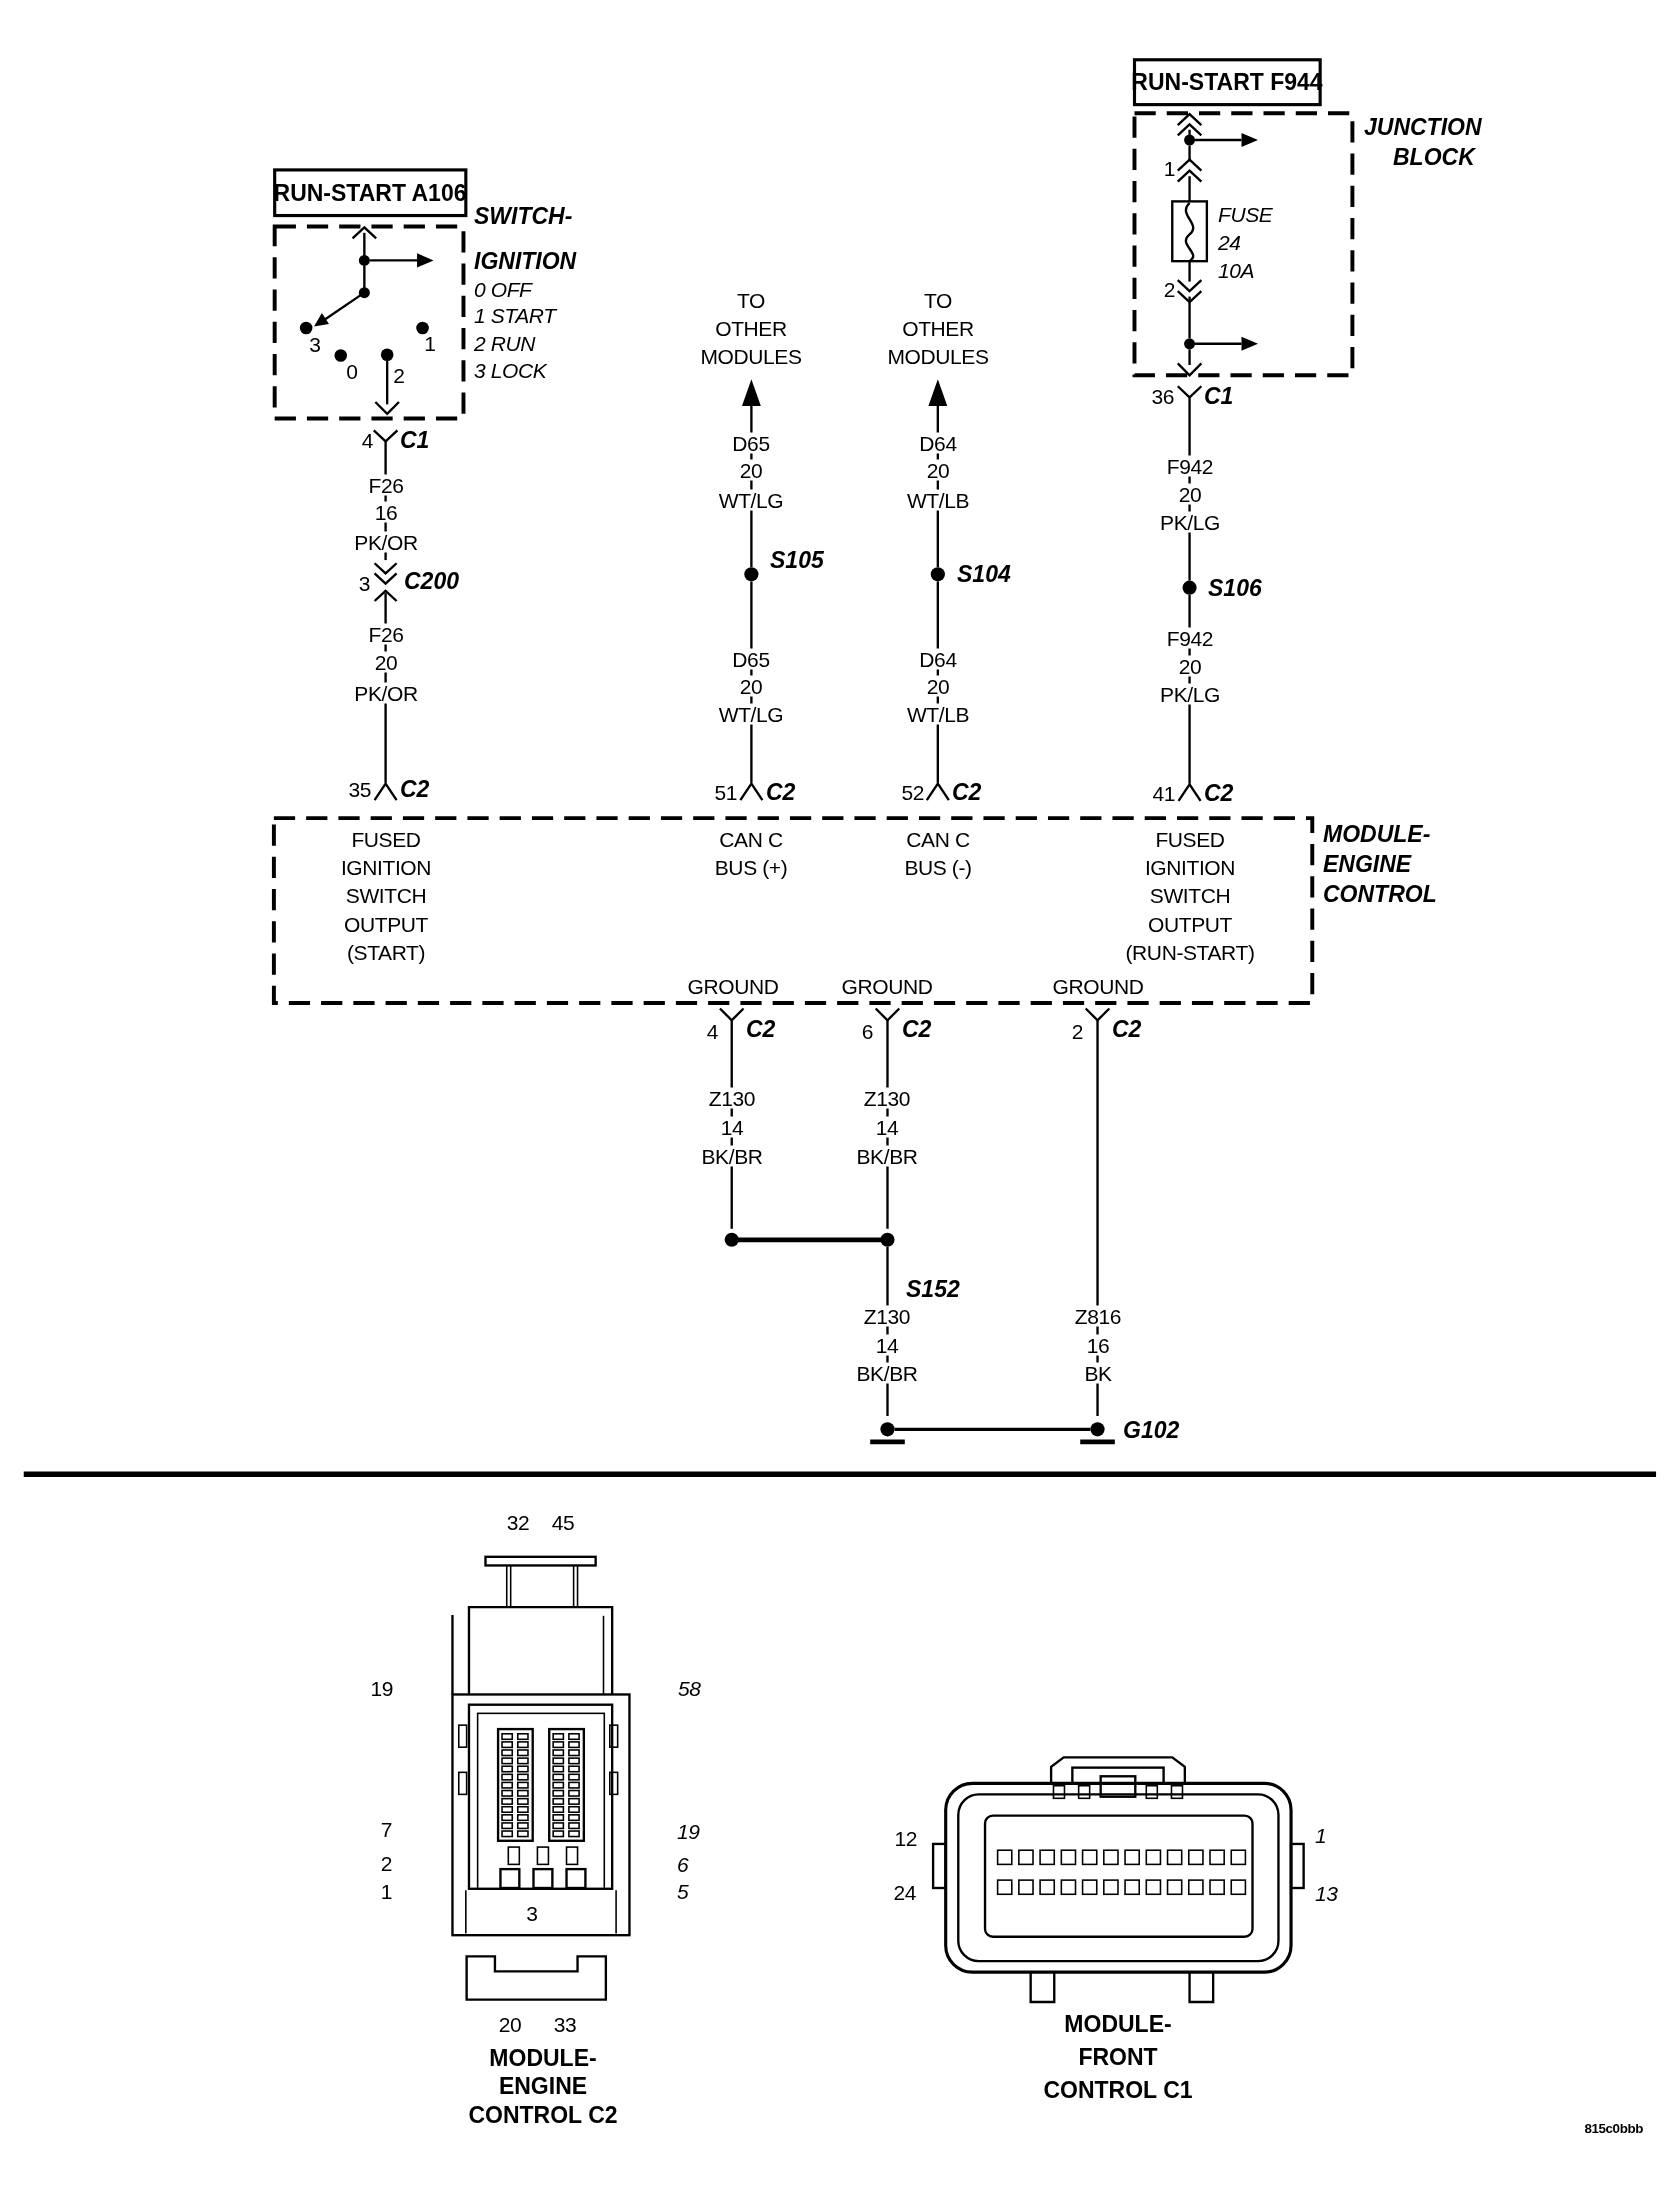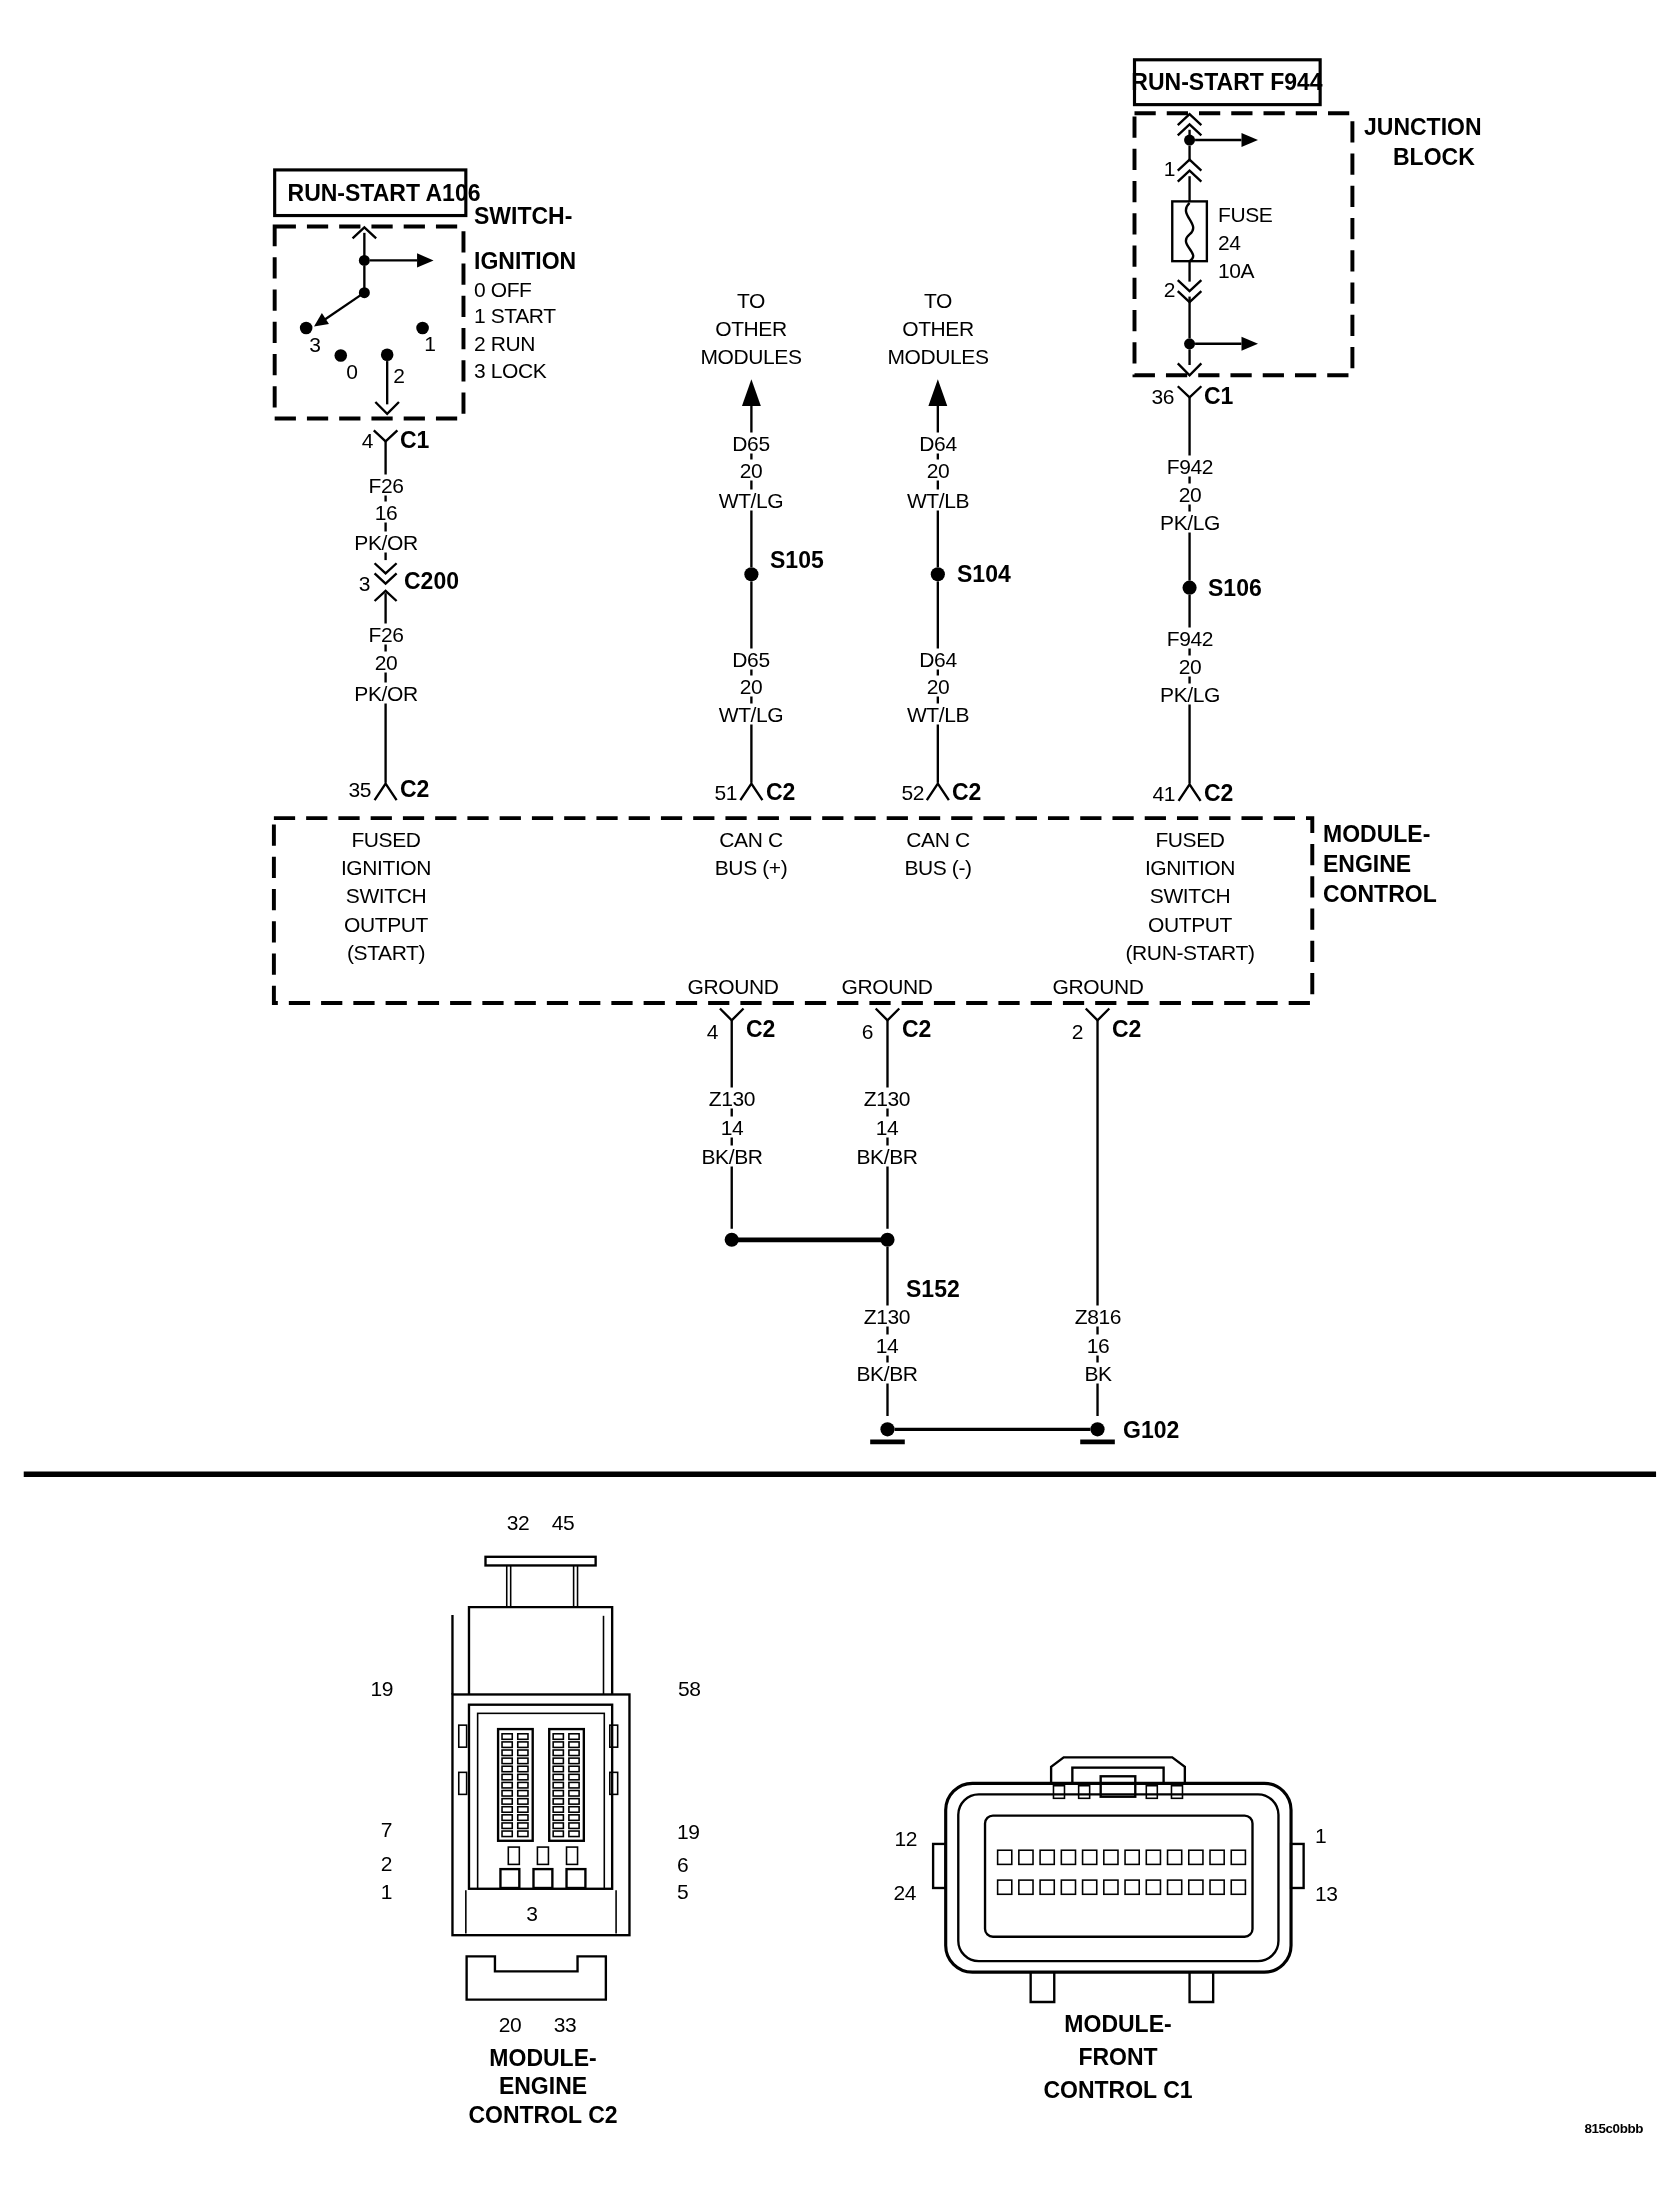--- a/index.html
+++ b/index.html
@@ -8,7 +8,7 @@
   #art{position:absolute;left:0;top:0;width:1679px;height:2194px;}
   .t{position:absolute;font-size:21px;line-height:1;letter-spacing:-0.4px;
      white-space:nowrap;transform:translate(-50%,-50%);color:#000;}
-  .L{transform:translate(0,-50%);}
+  .L{transform:translate(0,-50%);font-style:italic;}
   .R{transform:translate(-100%,-50%);}
   .b{font-weight:bold;font-size:23px;letter-spacing:0;}
   .w{background:#fff;padding:0 3.9px;}

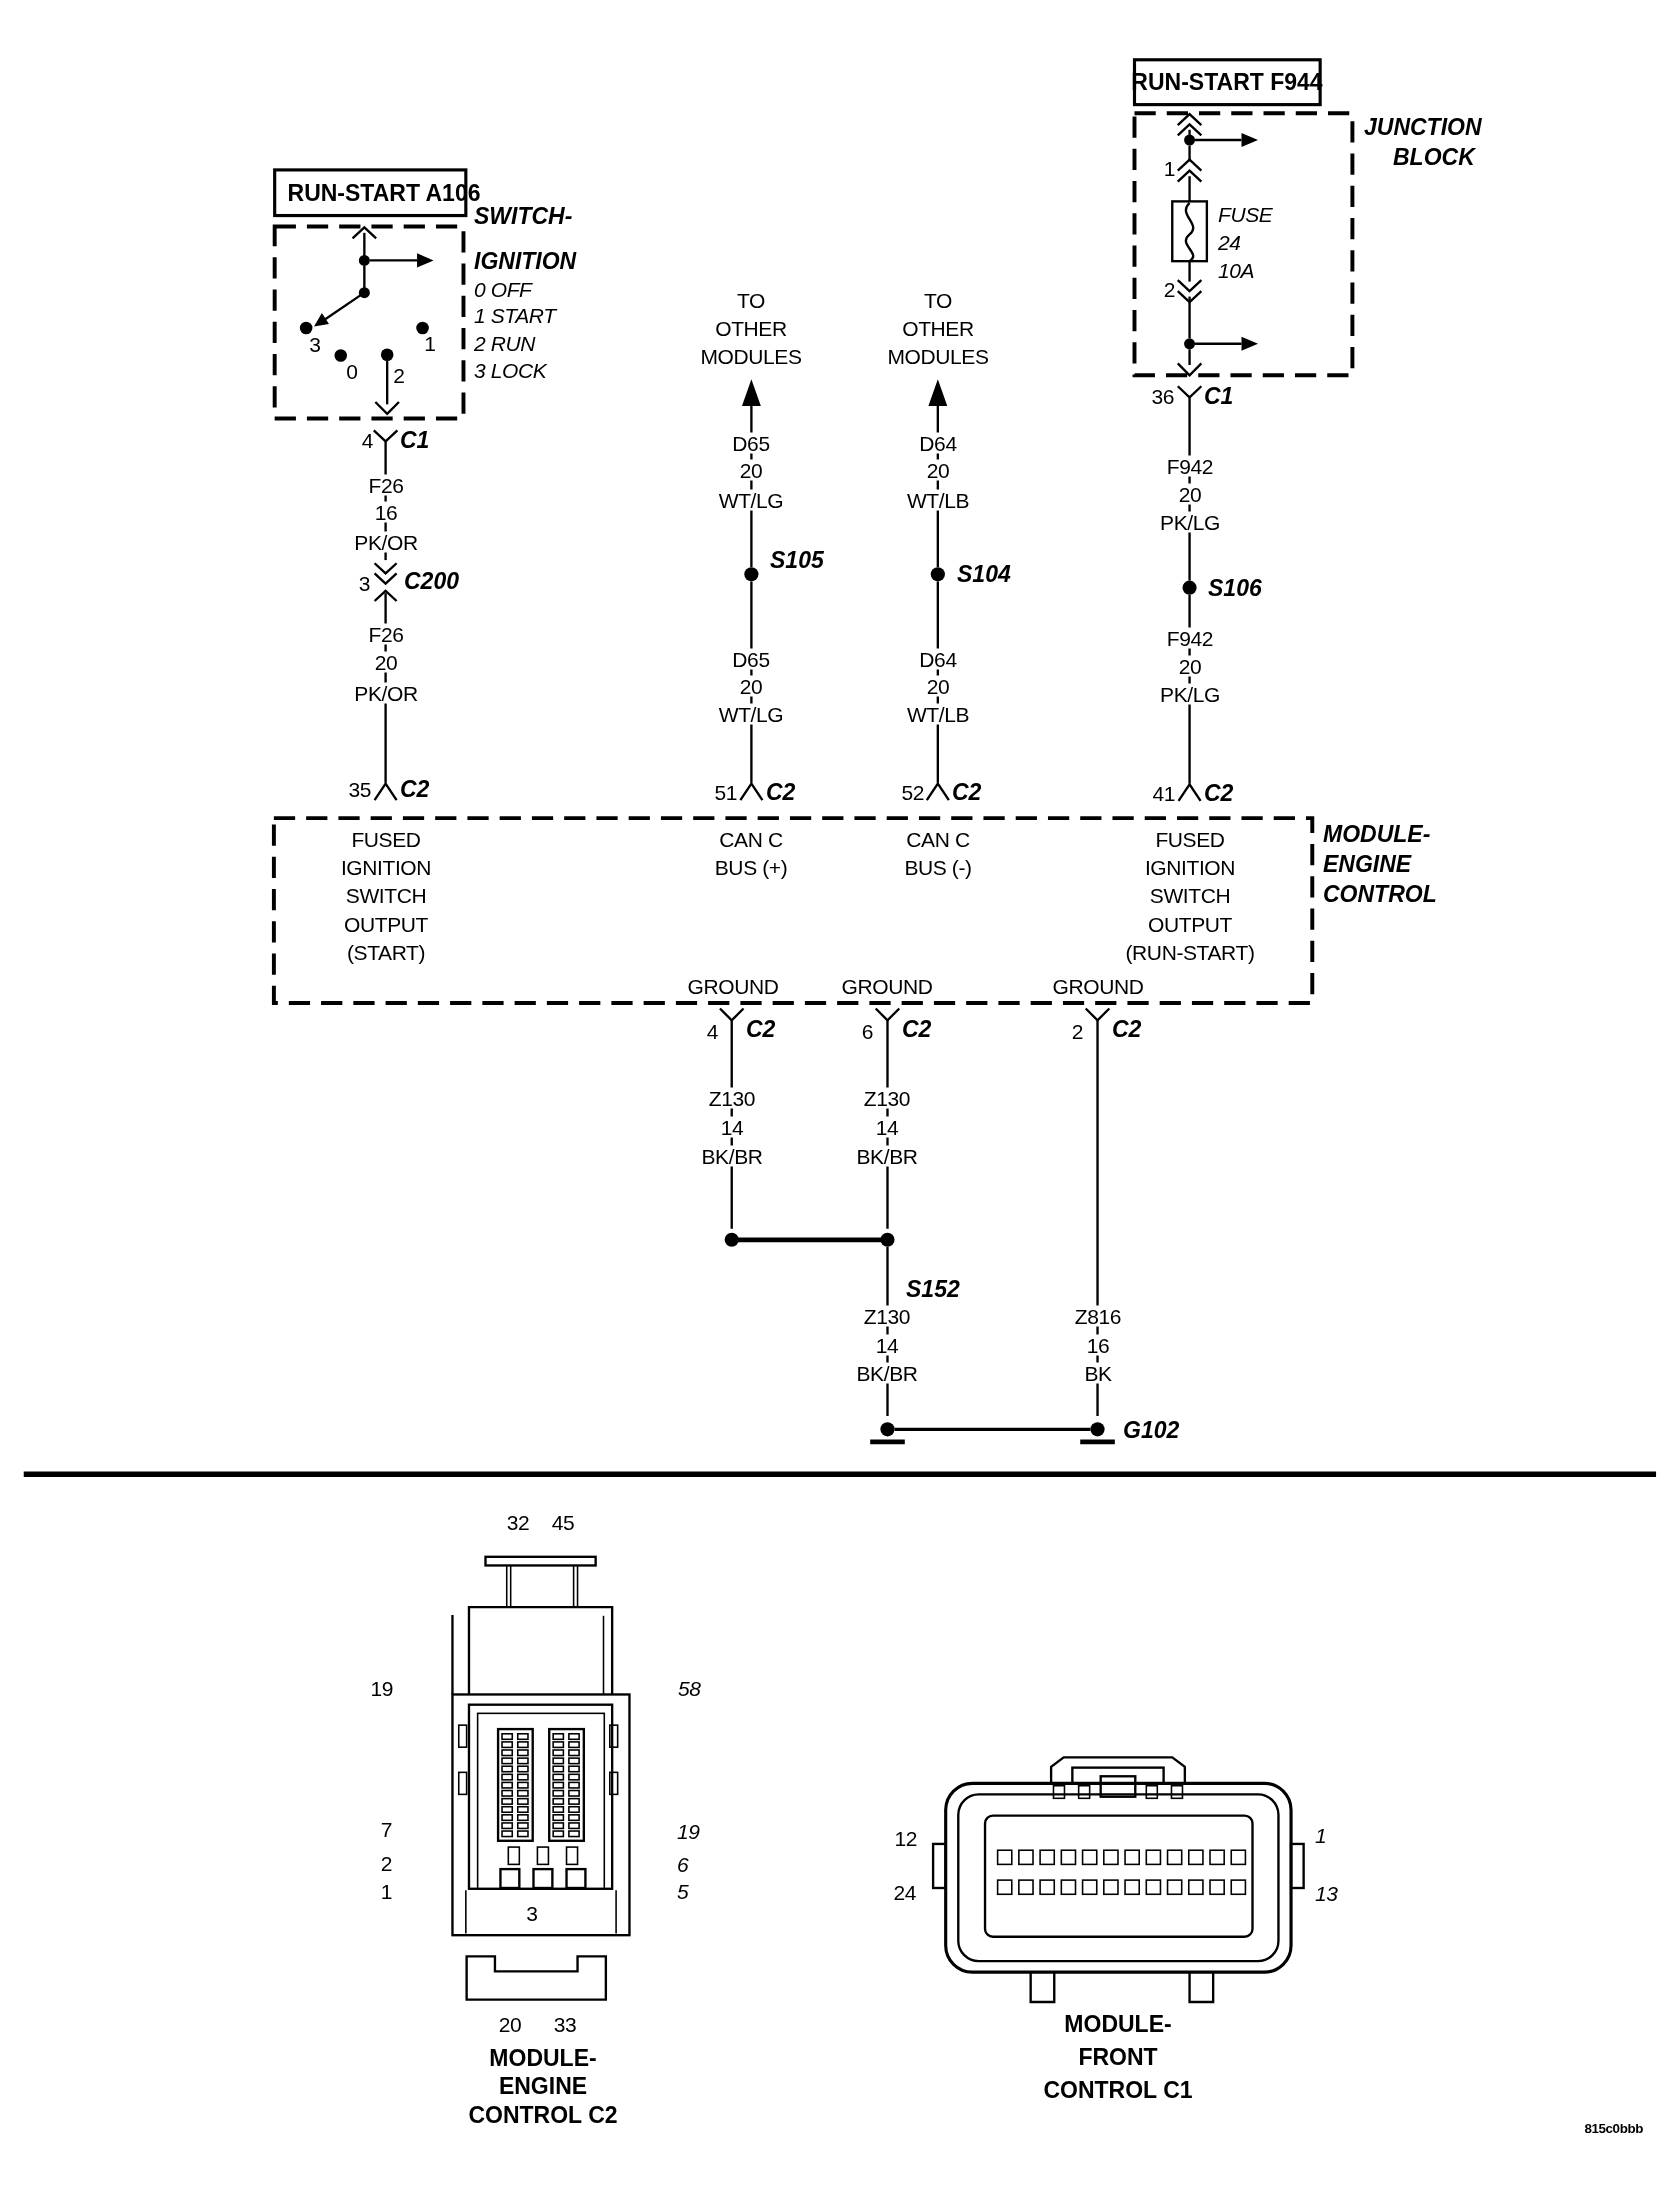--- a/index.html
+++ b/index.html
@@ -260,7 +260,7 @@
   </g>
 </svg>
 
-<div class="t b" style="left:384px;top:193px">RUN-START A106</div>
+<div class="t b" style="left:370px;top:193px">RUN-START A106</div>
 <div class="t b L" style="left:474px;top:216px">SWITCH-</div>
 <div class="t b L" style="left:474px;top:261px">IGNITION</div>
 <div class="t L" style="left:474px;top:289px">0 OFF</div>

